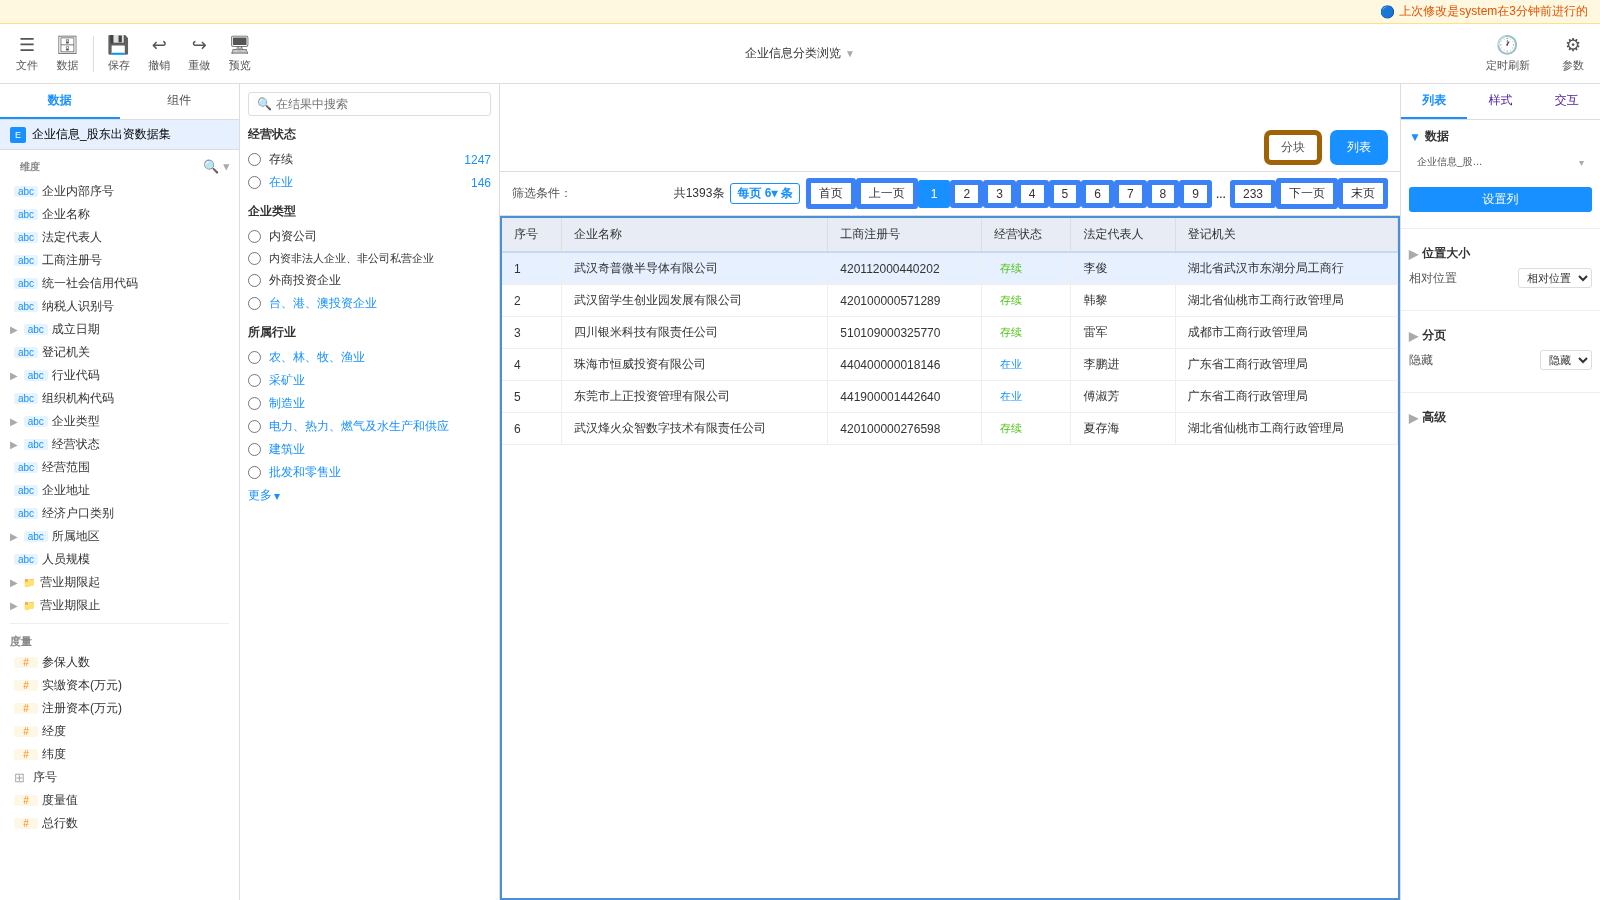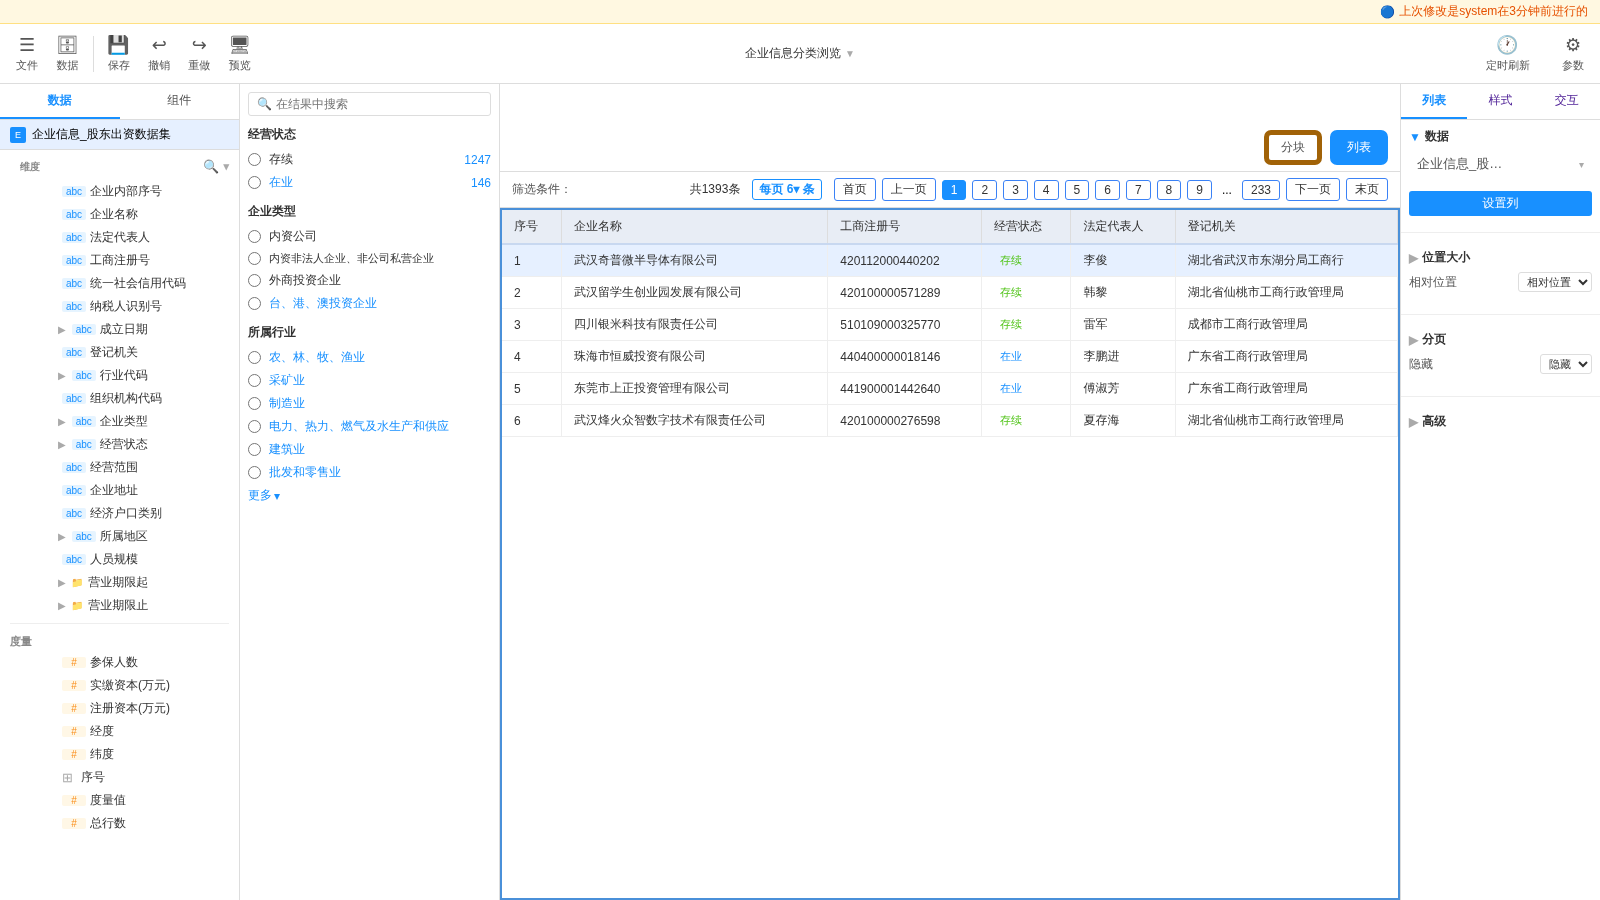--- a/index.html
+++ b/index.html
@@ -471,7 +471,7 @@
         <span>数据</span>
       </div>
       <div class="data-row">
-        <span style="color:#555; font-size:13px;">企业信息_股…</span>
+        <span style="color:#555; font-size:10px;">企业信息_股…</span>
         <span style="color:#aaa; font-size:10px;">▾</span>
       </div>
       <button class="set-list-btn">设置列</button>

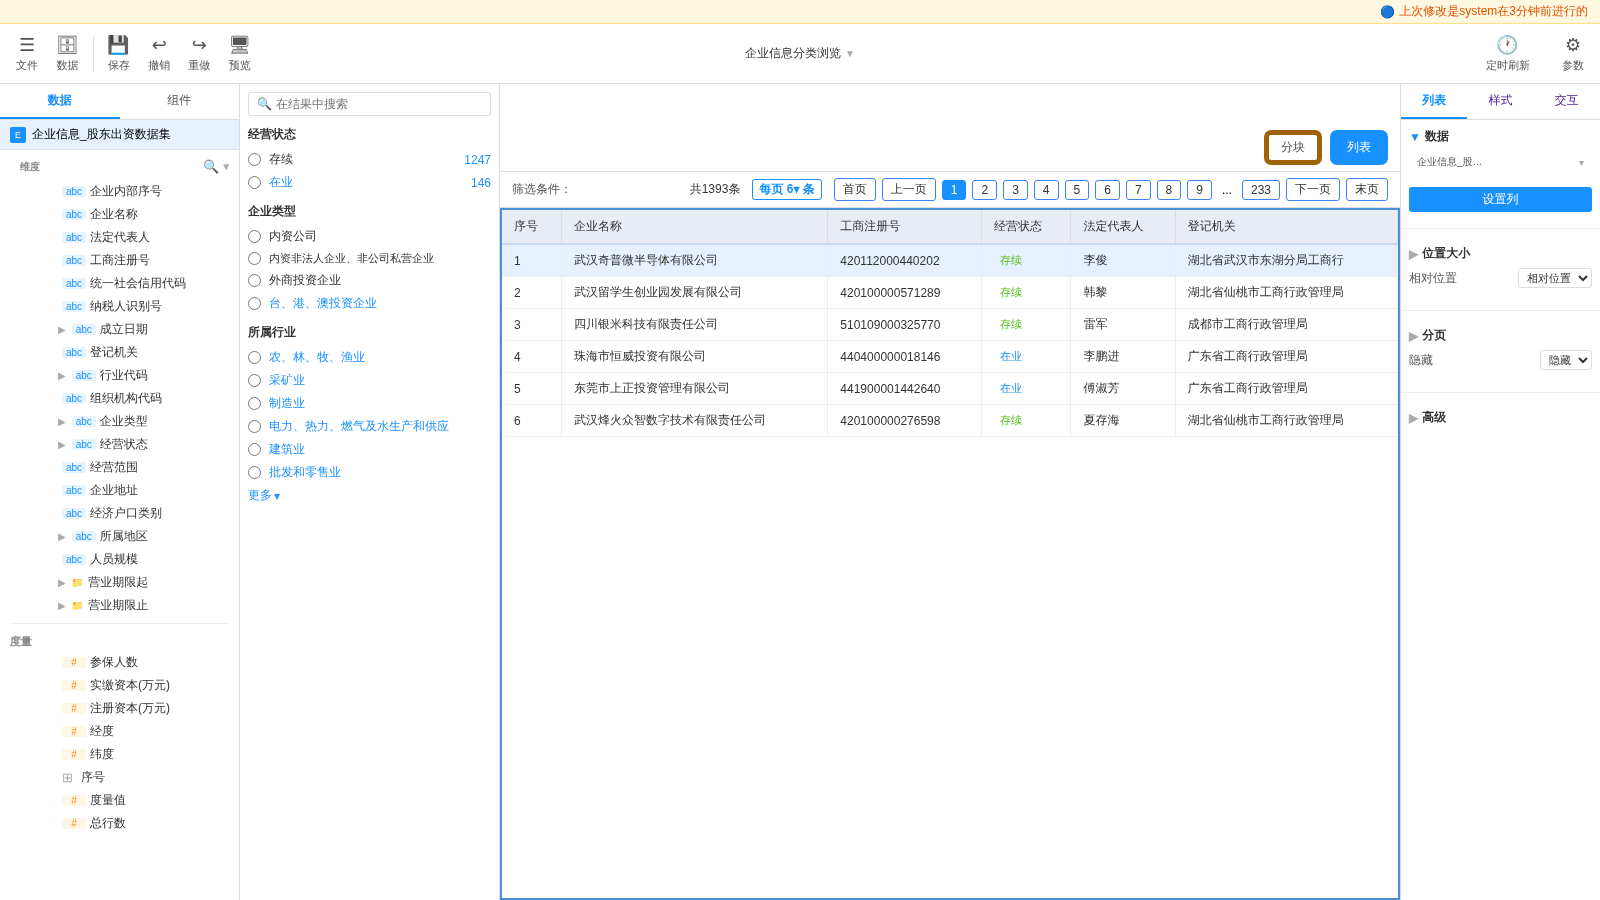--- a/index.html
+++ b/index.html
@@ -29,7 +29,7 @@
     .sidebar-search-icon { color: #aaa; font-size: 13px; cursor: pointer; }
     .sidebar-expand-icon { color: #aaa; font-size: 11px; cursor: pointer; }
     .sidebar-items { flex: 1; overflow-y: auto; padding: 2px 0; }
-    .sidebar-item { display: flex; align-items: center; gap: 4px; padding: 3px 10px 3px 14px; cursor: pointer; color: #333; margin-left: 48px; }
+    .sidebar-item { display: flex; align-items: center; gap: 4px; padding: 3px 10px 3px 14px; cursor: pointer; color: #333; }
     .sidebar-item .type-badge { font-size: 10px; color: #888; background: #f0f0f0; padding: 0 3px; border-radius: 2px; min-width: 24px; text-align: center; }
     .sidebar-item .type-badge.abc { color: #1890ff; background: #e6f4ff; }
     .sidebar-item .type-badge.hash { color: #fa8c16; background: #fff7e6; }

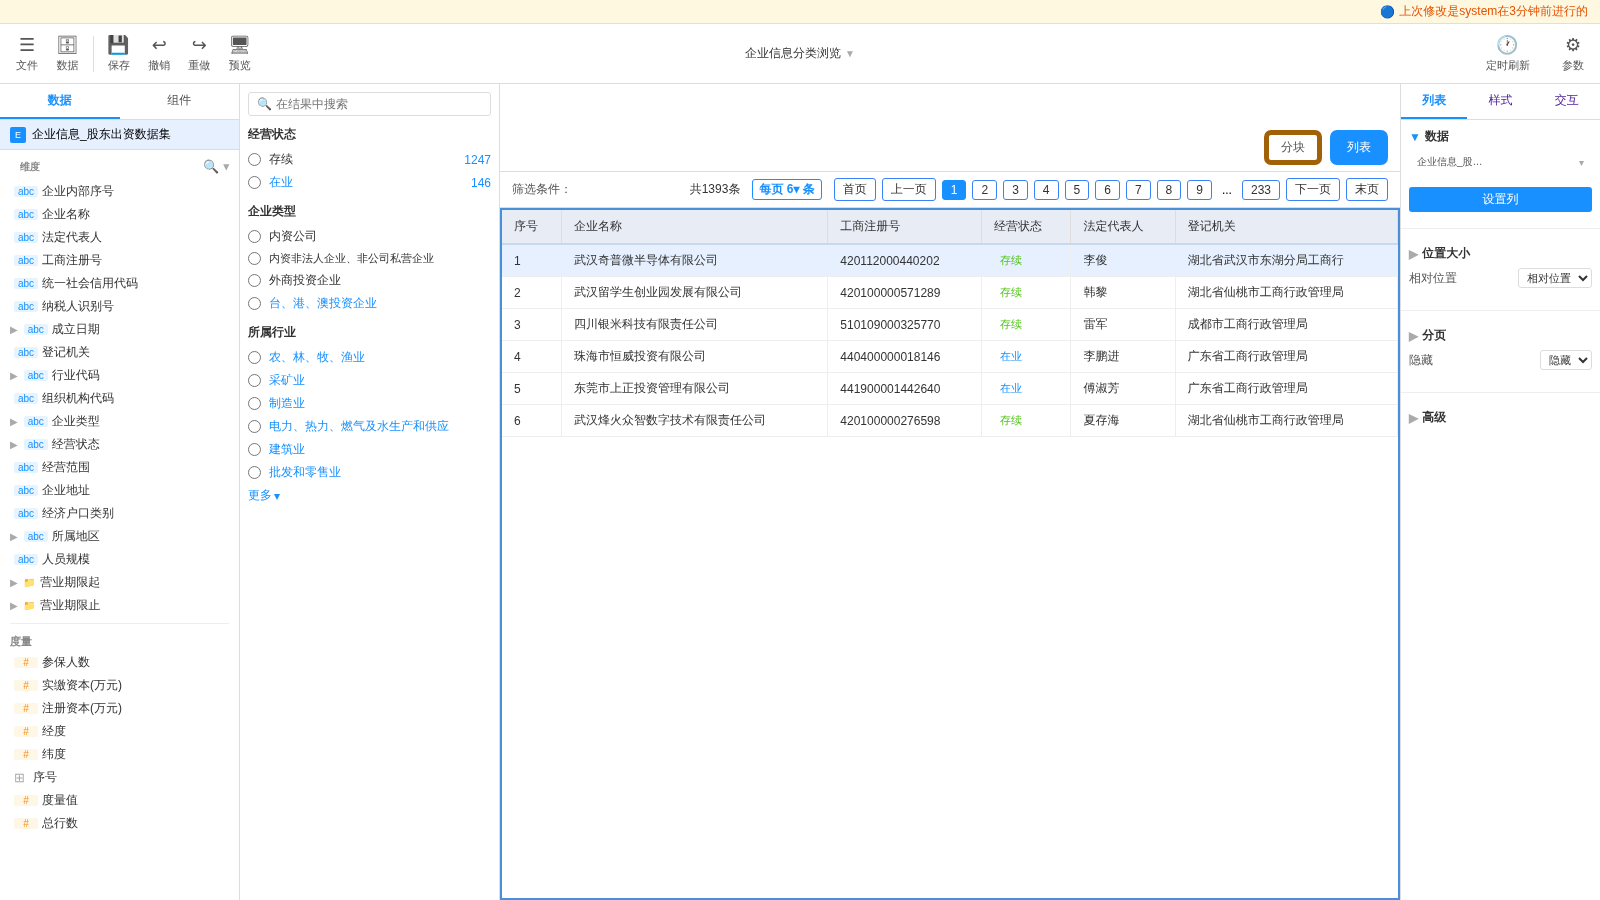--- a/index.html
+++ b/index.html
@@ -57,7 +57,7 @@
     .content-toolbar { background: #fff; border-bottom: 1px solid #ddd; padding: 6px 12px; display: flex; align-items: center; gap: 8px; justify-content: flex-end; }
     .view-btn { padding: 4px 12px; border: 5px solid #a16207; border-radius: 7px; cursor: pointer; background: #fff; color: #555; margin-top: 40px; }
     .view-btn.active { background: #1890ff; color: #fff; border-color: #1890ff; }
-    .pagination-bar { background: #fff; border-bottom: 1px solid #ddd; padding: 6px 12px; display: flex; align-items: center; gap: 6px; }
+    .pagination-bar { background: #fff; border-bottom: 1px solid #ddd; padding: 6px 12px; display: flex; align-items: center; gap: 0; }
     .filter-label { color: #555; margin-right: 4px; }
     .page-btn { padding: 2px 8px; border: 1px solid #3b82f6; border-radius: 3px; cursor: pointer; background: #fff; color: #333; }
     .page-btn.active { background: #1890ff; color: #fff; border-color: #1890ff; }

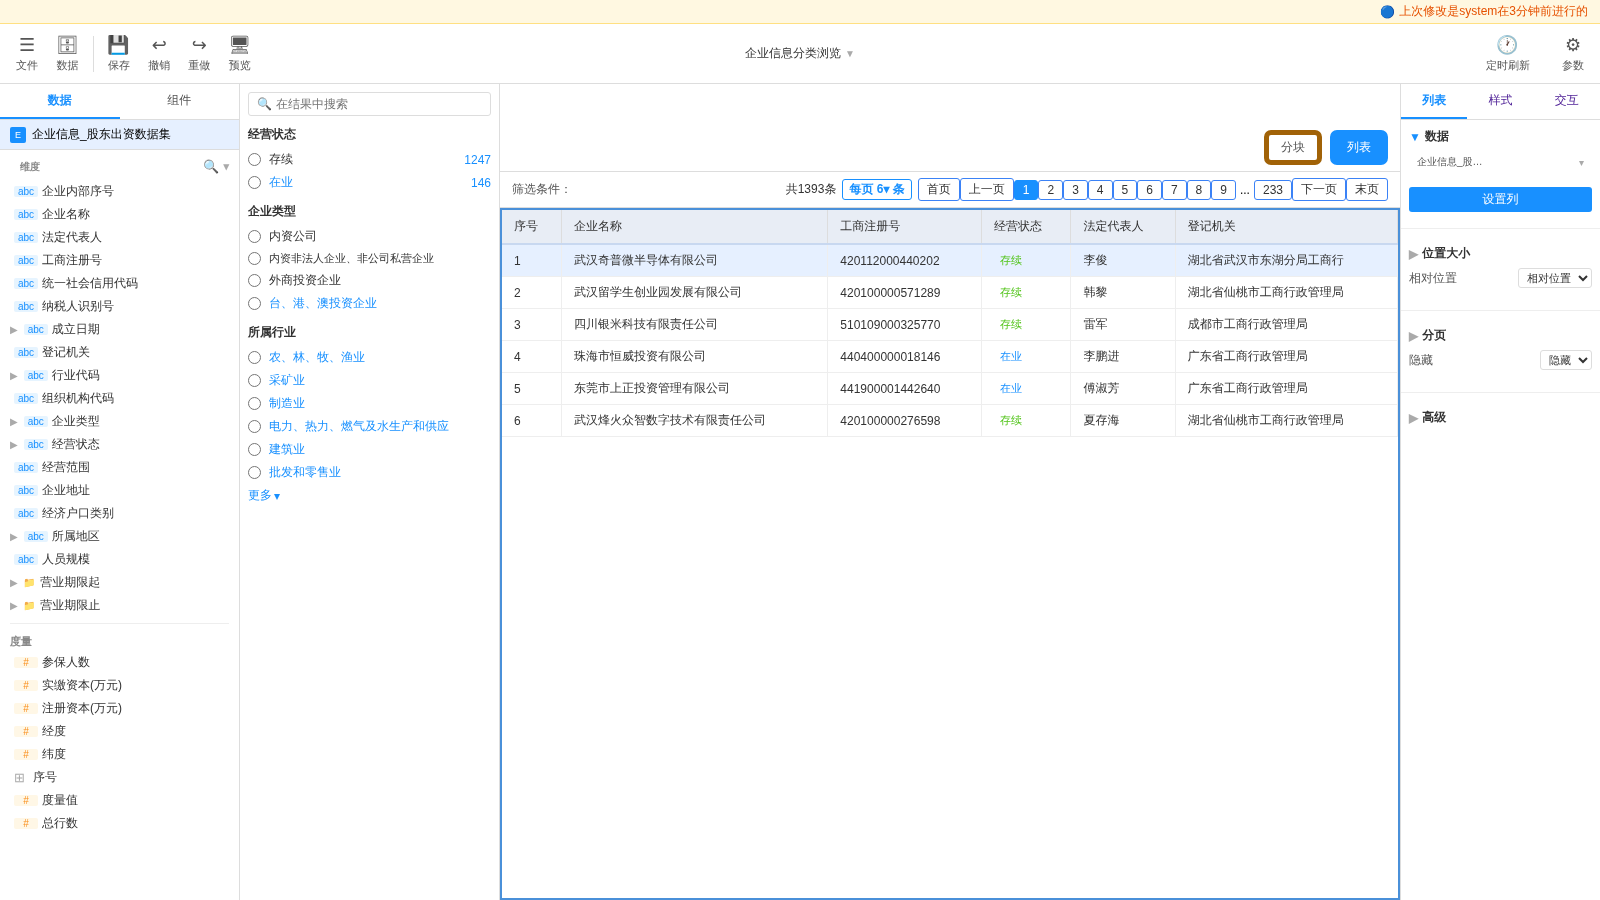--- a/index.html
+++ b/index.html
@@ -59,7 +59,7 @@
     .view-btn.active { background: #1890ff; color: #fff; border-color: #1890ff; }
     .pagination-bar { background: #fff; border-bottom: 1px solid #ddd; padding: 6px 12px; display: flex; align-items: center; gap: 0; }
     .filter-label { color: #555; margin-right: 4px; }
-    .page-btn { padding: 2px 8px; border: 1px solid #3b82f6; border-radius: 3px; cursor: pointer; background: #fff; color: #333; }
+    .page-btn { padding: 2px 8px; border: 5px solid #3b82f6; border-radius: 3px; cursor: pointer; background: #fff; color: #333; }
     .page-btn.active { background: #1890ff; color: #fff; border-color: #1890ff; }
     .list-id { color: #888; font-size: 11px; padding: 2px 12px; background: #fff; border-bottom: 1px solid #eee; }
 

